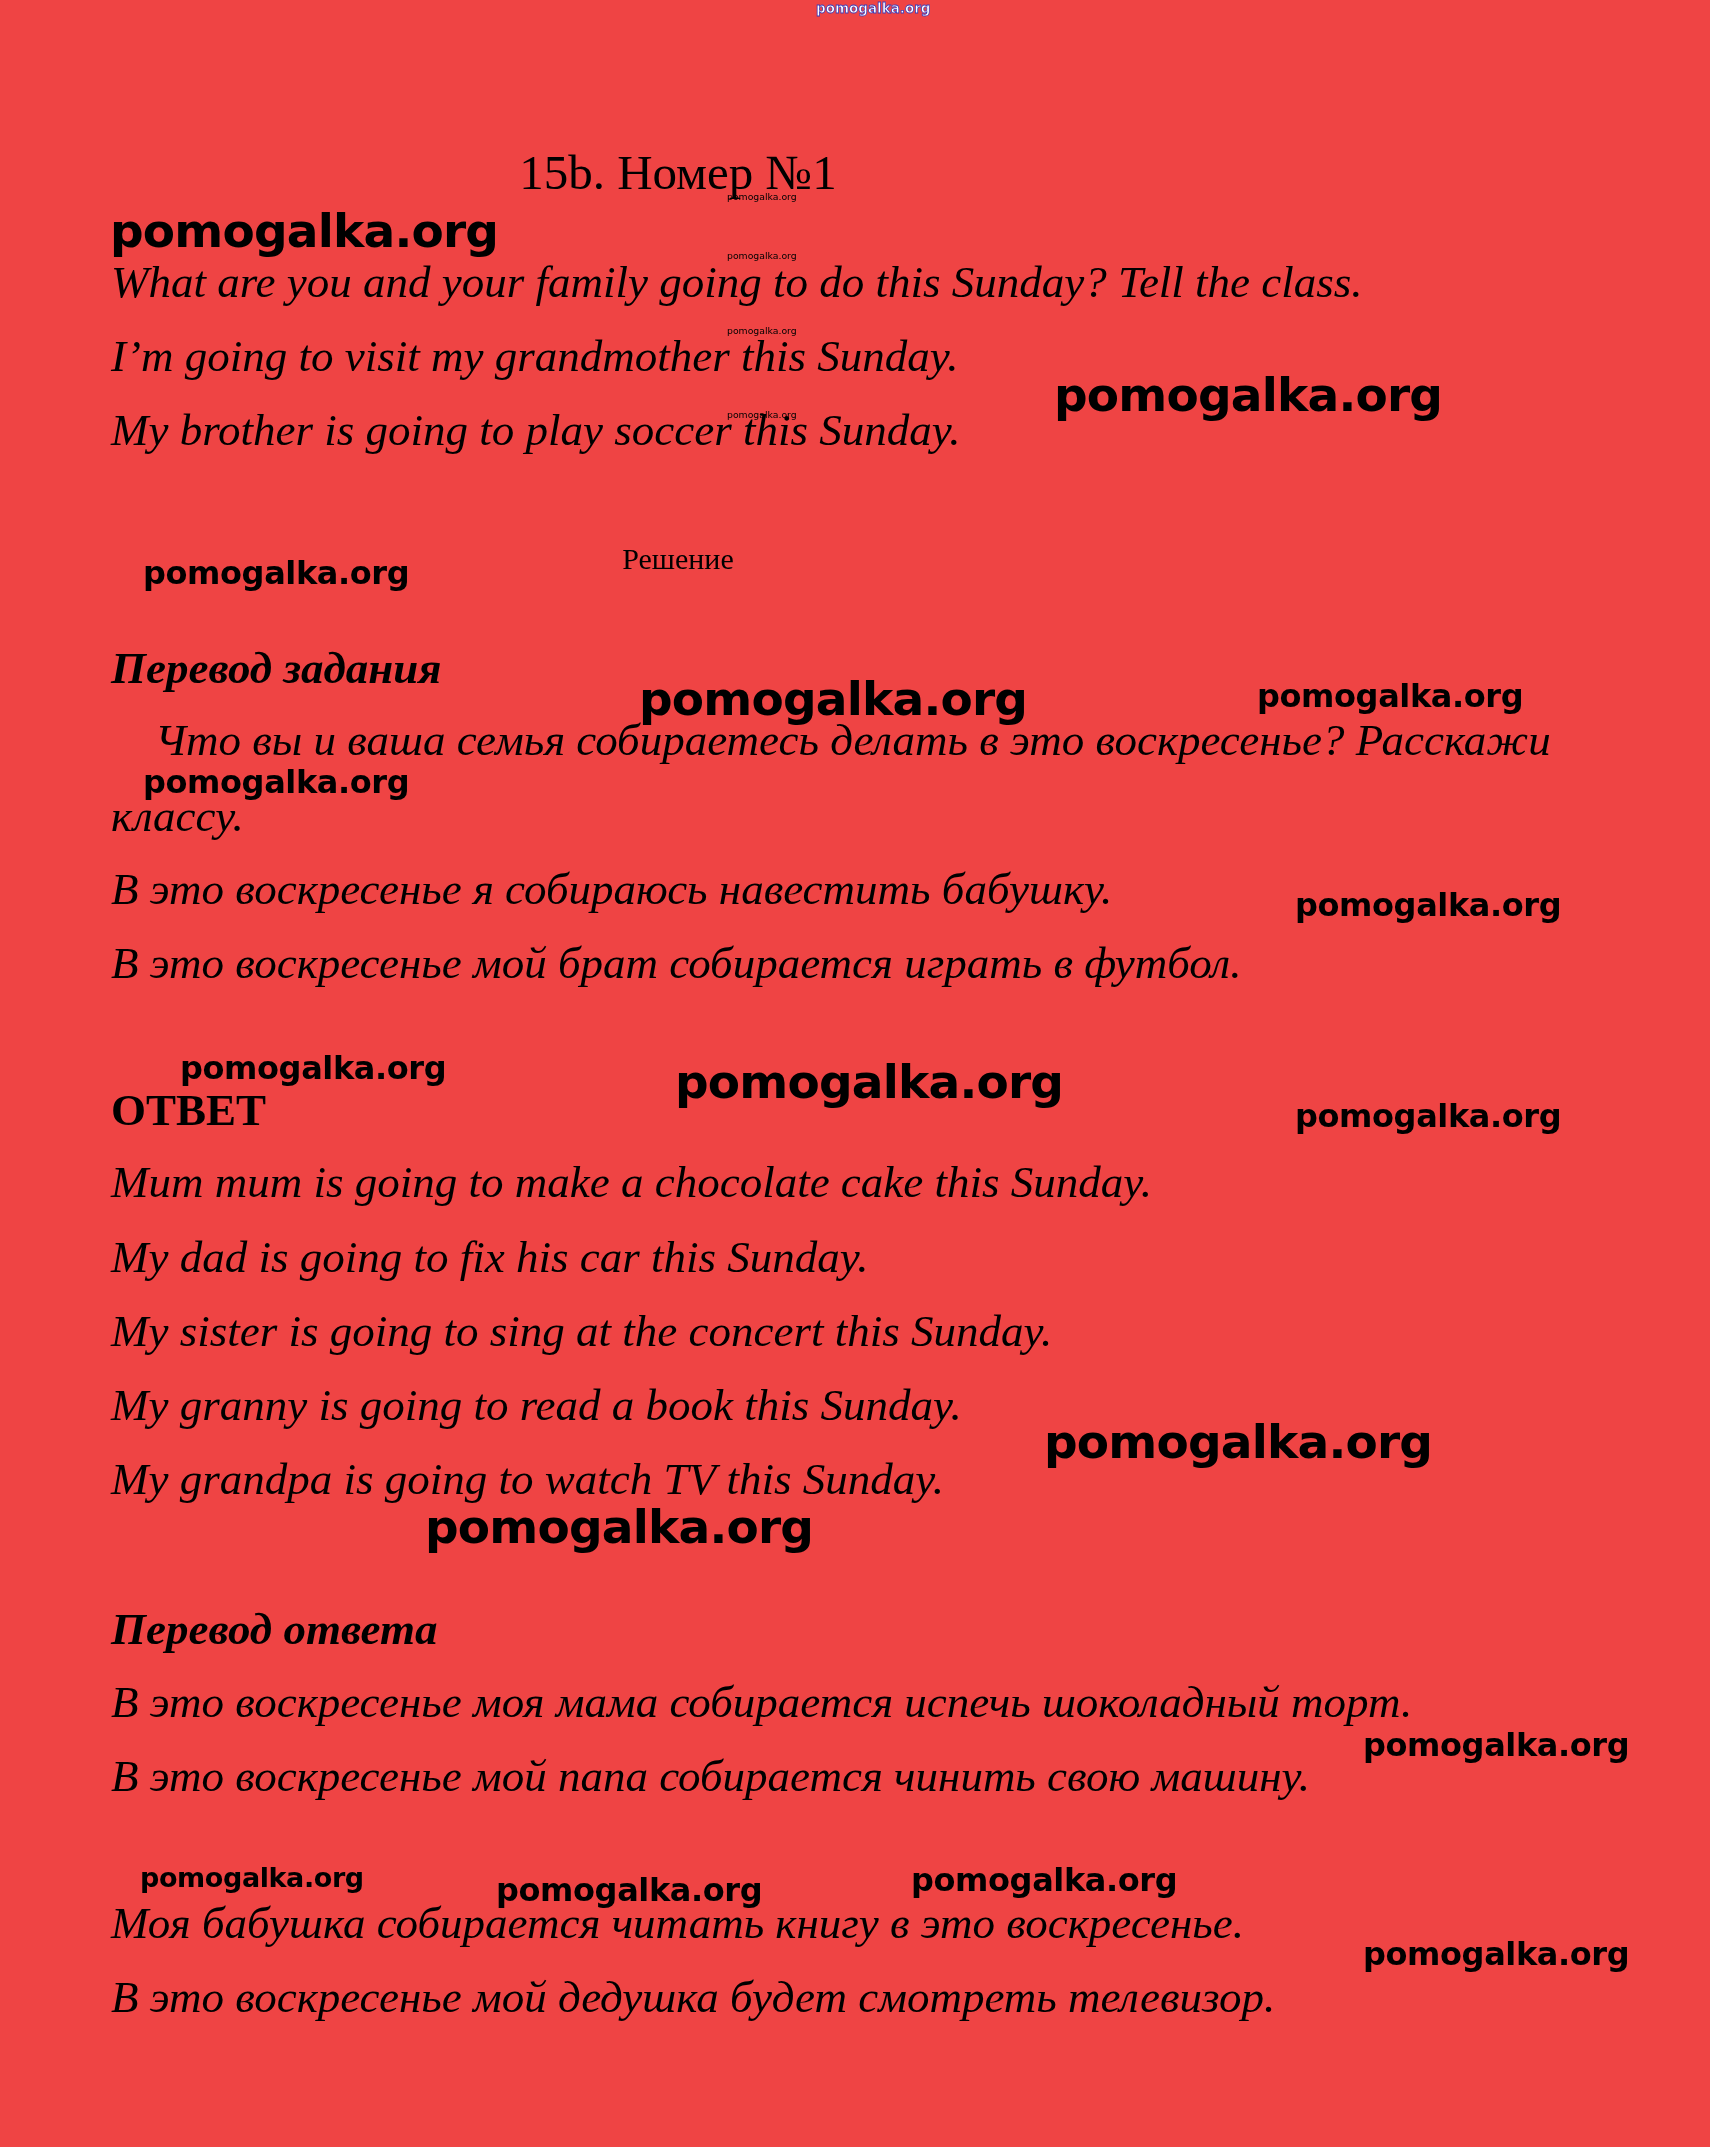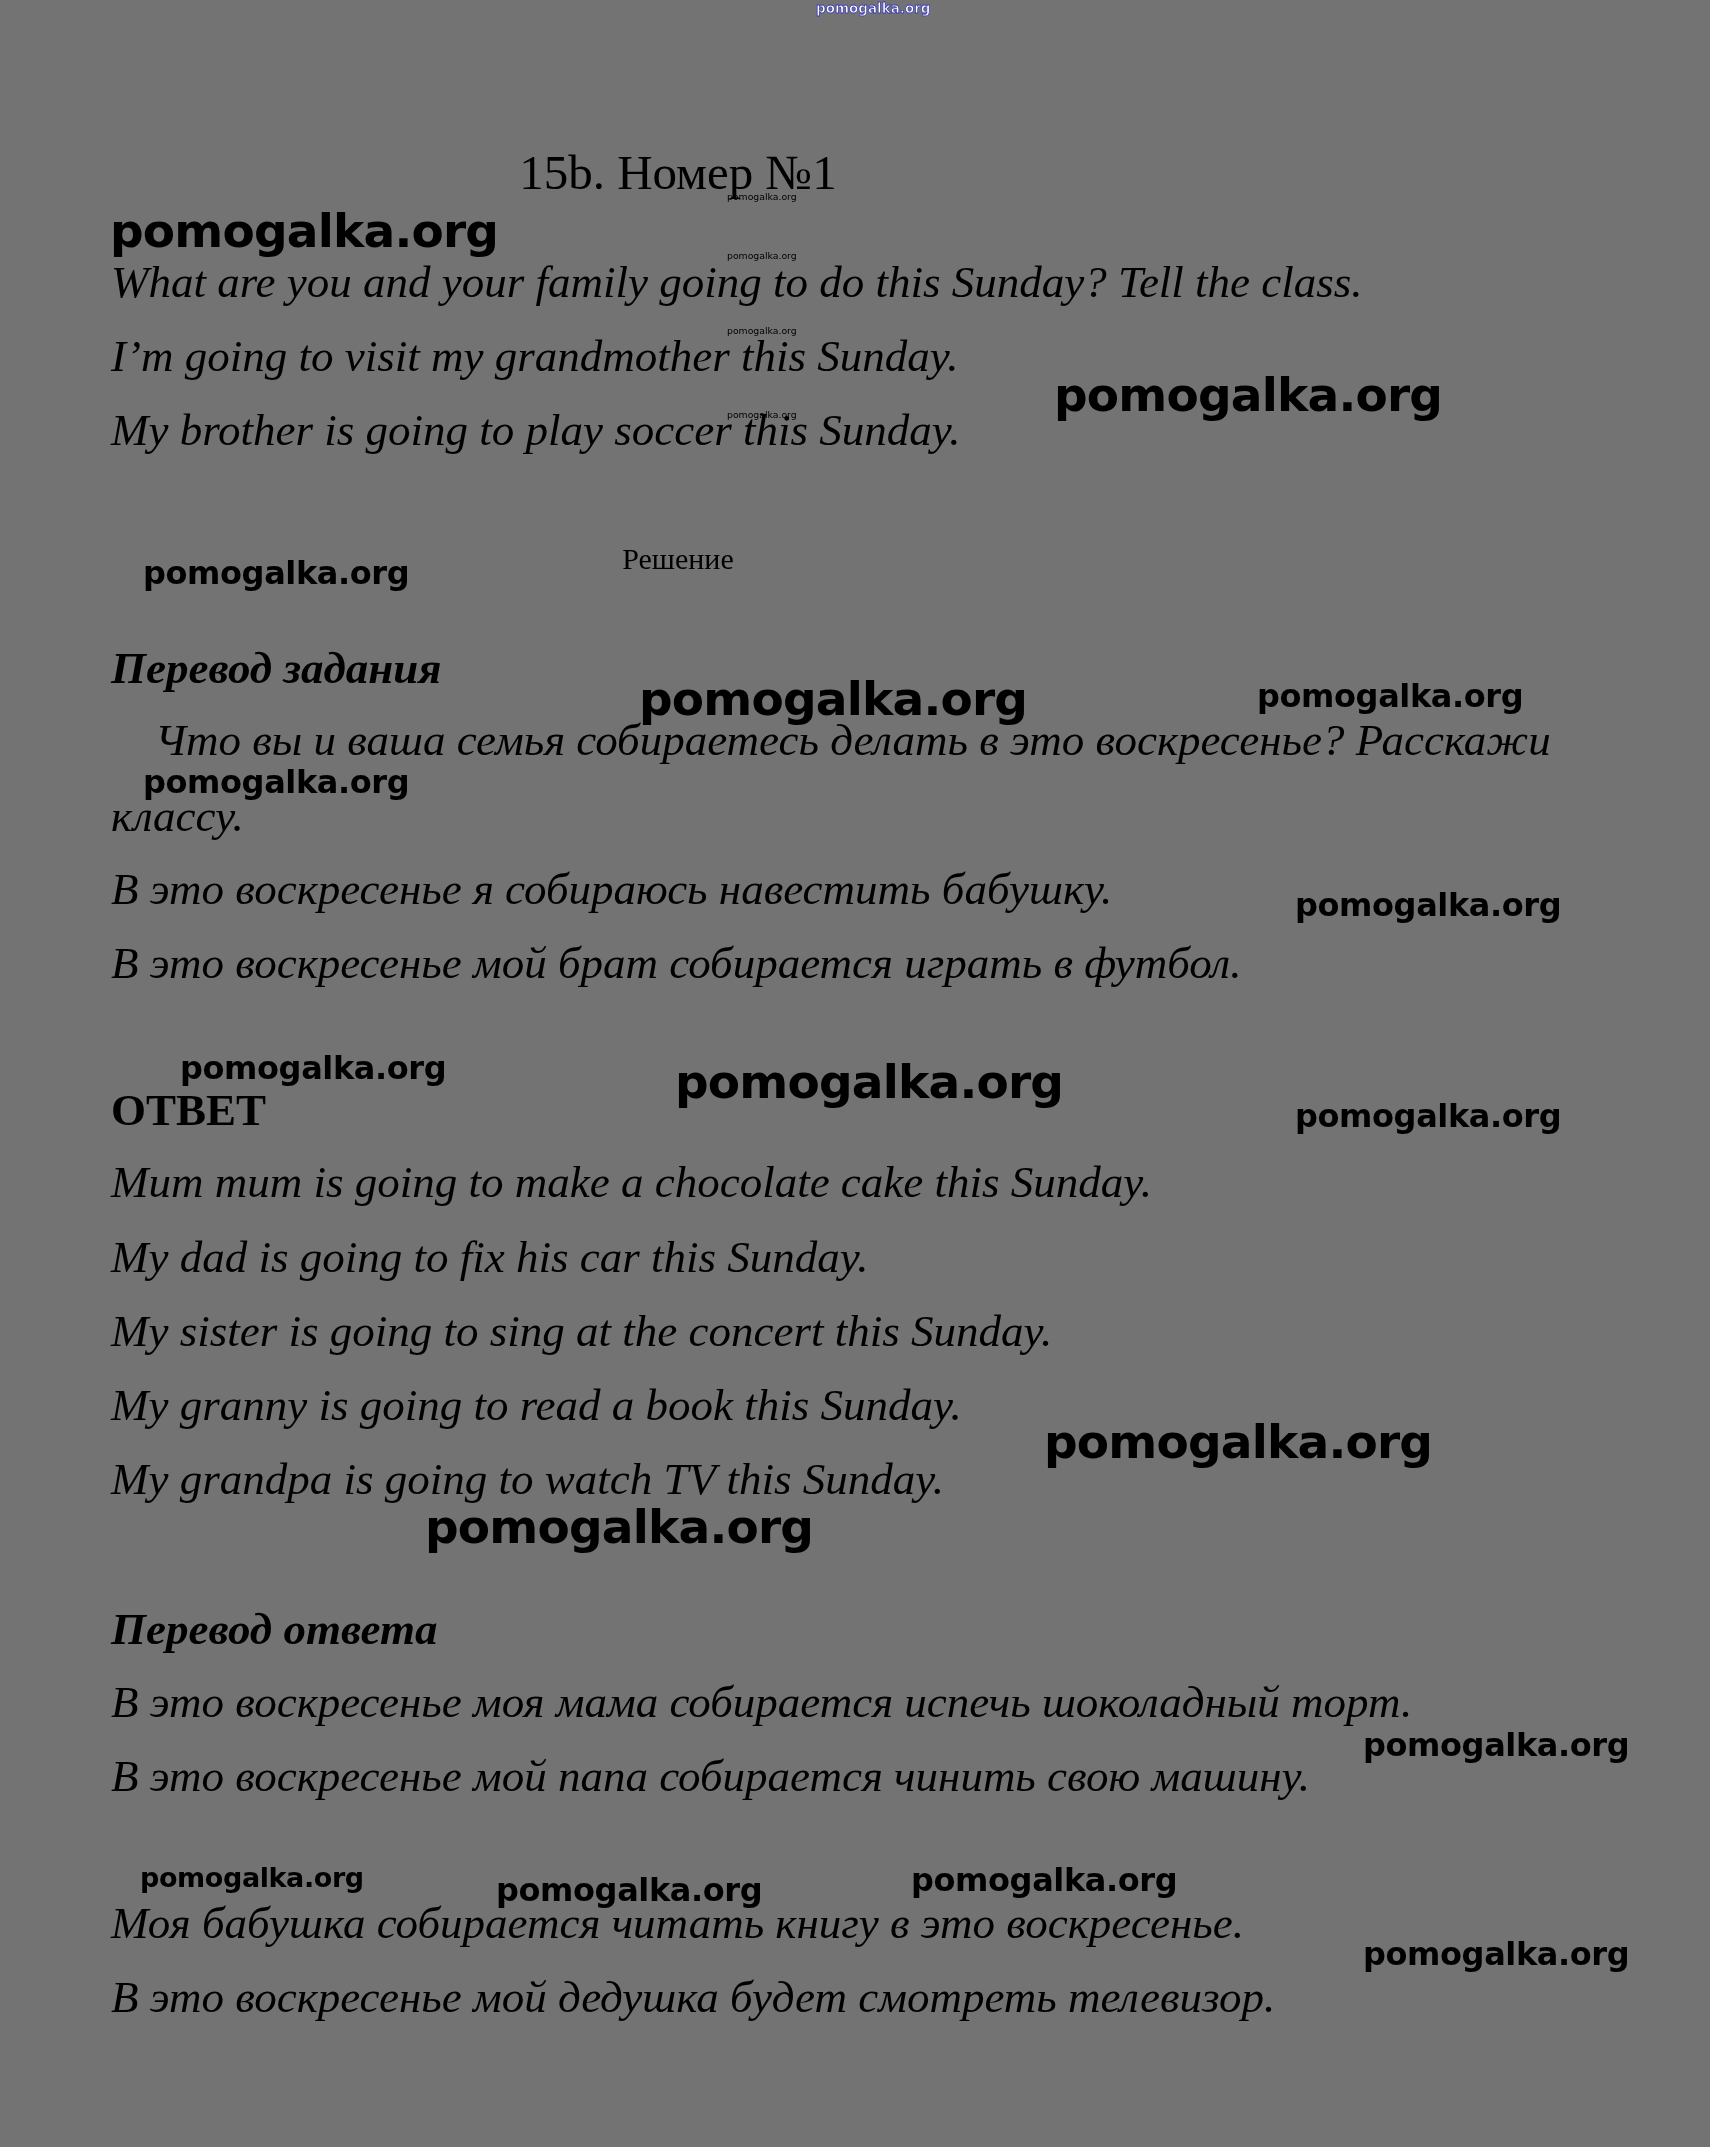--- a/index.html
+++ b/index.html
@@ -4,7 +4,7 @@
 <style>
   html, body { margin: 0; padding: 0; background: #ffffff; }
   body { width: 1710px; height: 2147px; position: relative; overflow: hidden; }
-  .page { position: absolute; left: 0; top: 0; width: 1710px; height: 2147px; background: #737373; }
+  .page { position: absolute; left: 0; top: 0; width: 1710px; height: 2147px; background: #ef4444; }
   .serif { font-family: "Liberation Serif", "DejaVu Serif", serif; color: #000; }
   .line { position: absolute; left: 111px; font-size: 45px; line-height: 1; white-space: nowrap; font-style: italic; }
   .center { position: absolute; left: 0; width: 1356px; text-align: center; line-height: 1; white-space: nowrap; }

